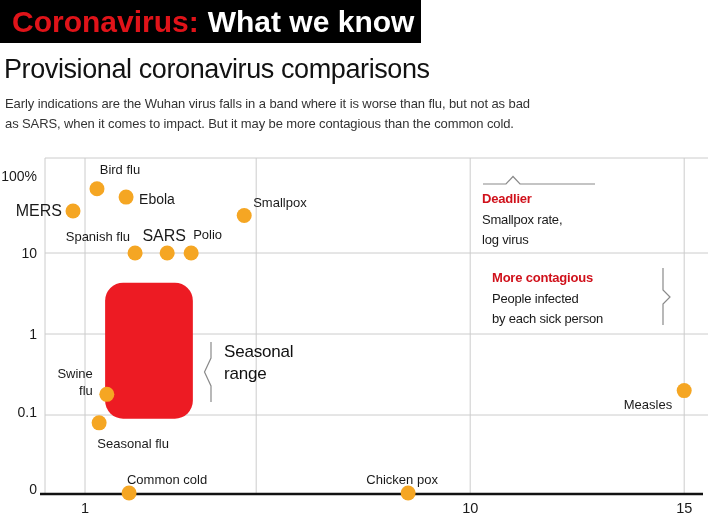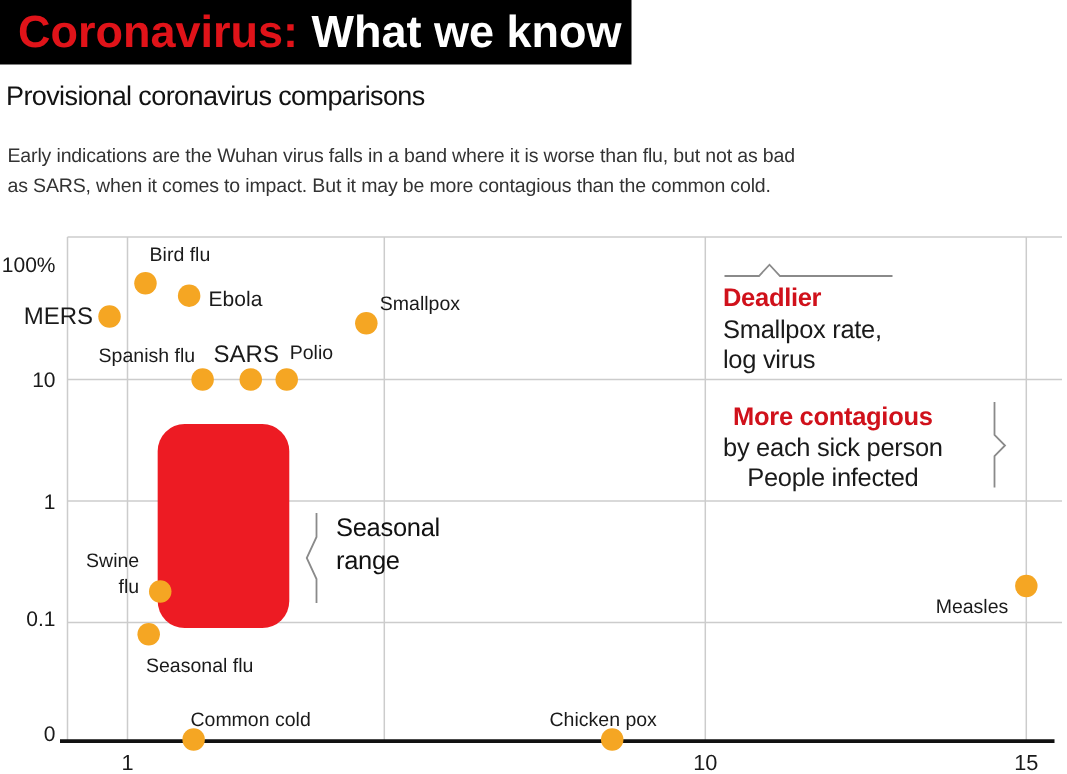--- a/index.html
+++ b/index.html
@@ -10,7 +10,7 @@
             padding:0 7px 0 12px;white-space:nowrap;}
   .titlebar .hl{color:#e01319;}
   .titlebar .rest{color:#ffffff;margin-left:9px;}
-  .headline{position:absolute;left:4px;top:54px;margin:0;font-size:18px;
+  .headline{position:absolute;left:4px;top:54px;margin:0;font-size:27px;
             font-weight:400;color:#121212;letter-spacing:-0.4px;}
   .subtitle{position:absolute;left:5px;top:94px;margin:0;font-size:13px;
             line-height:20px;color:#333;letter-spacing:-0.1px;}

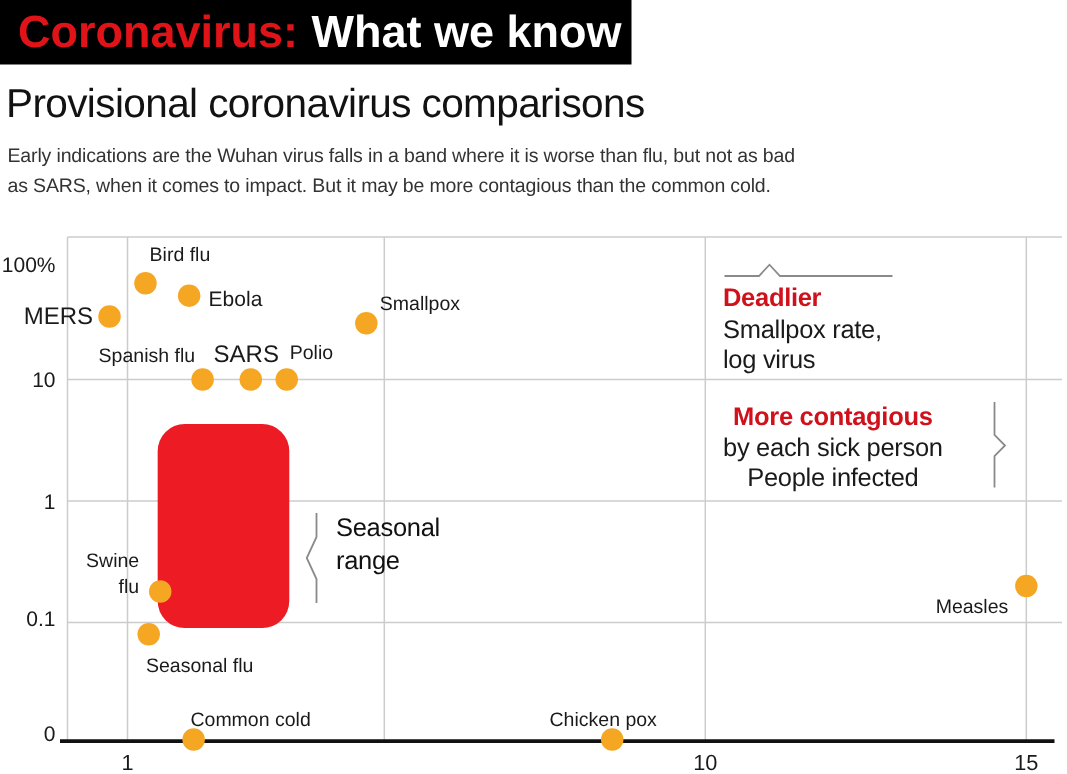--- a/index.html
+++ b/index.html
@@ -15,7 +15,7 @@
   .subtitle{position:absolute;left:5px;top:94px;margin:0;font-size:13px;
             line-height:20px;color:#333;letter-spacing:-0.1px;}
   #chart-svg{position:absolute;left:0;top:0;width:711px;height:516px;}
-  .anno{position:absolute;font-size:17px;line-height:20.5px;color:#1a1a1a;
+  .anno{position:absolute;font-size:13px;line-height:20.5px;color:#1a1a1a;
         letter-spacing:-0.2px;}
   .anno .anno-title{font-weight:bold;color:#d0111b;}
   #anno-deadlier{left:482px;top:189px;}

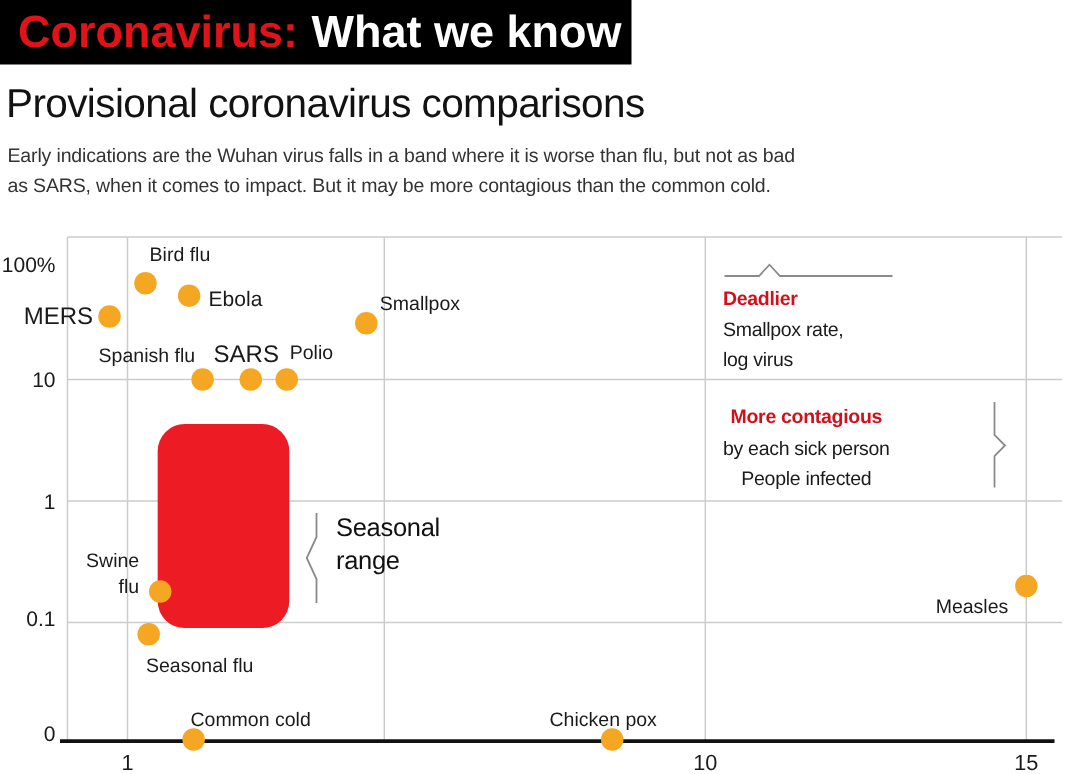--- a/index.html
+++ b/index.html
@@ -19,7 +19,7 @@
         letter-spacing:-0.2px;}
   .anno .anno-title{font-weight:bold;color:#d0111b;}
   #anno-deadlier{left:482px;top:189px;}
-  #anno-contagious{left:482px;top:268px;text-align:center;}
+  #anno-contagious{left:492px;top:268px;}
   .corona-label{position:absolute;left:224px;top:341px;font-size:17px;
                 line-height:22px;color:#111;letter-spacing:-0.2px;}
   .corona-label .bold{font-weight:bold;}

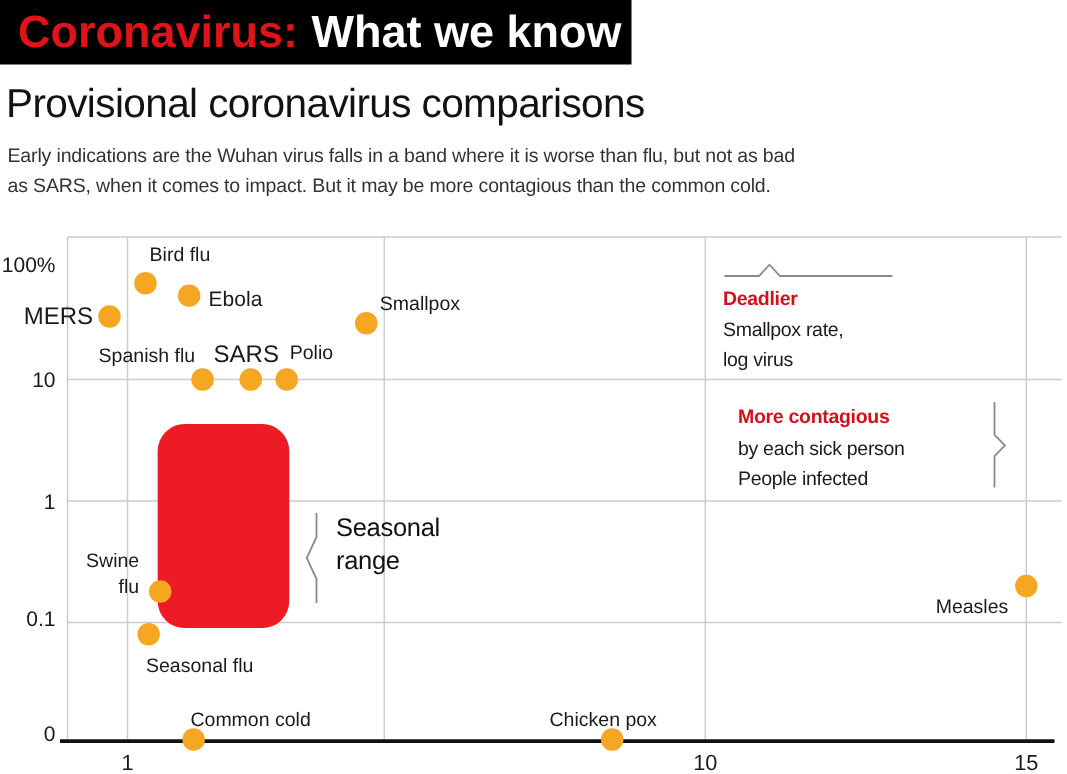--- a/index.html
+++ b/index.html
@@ -92,8 +92,8 @@
 
   <div class="anno" id="anno-contagious">
     <div class="anno-title" style="color: rgb(208, 17, 27);">More contagious</div>
+    <div>People infected</div>
     <div>by each sick person</div>
-    <div>People infected</div>
   </div>
 
   <div class="corona-label">

